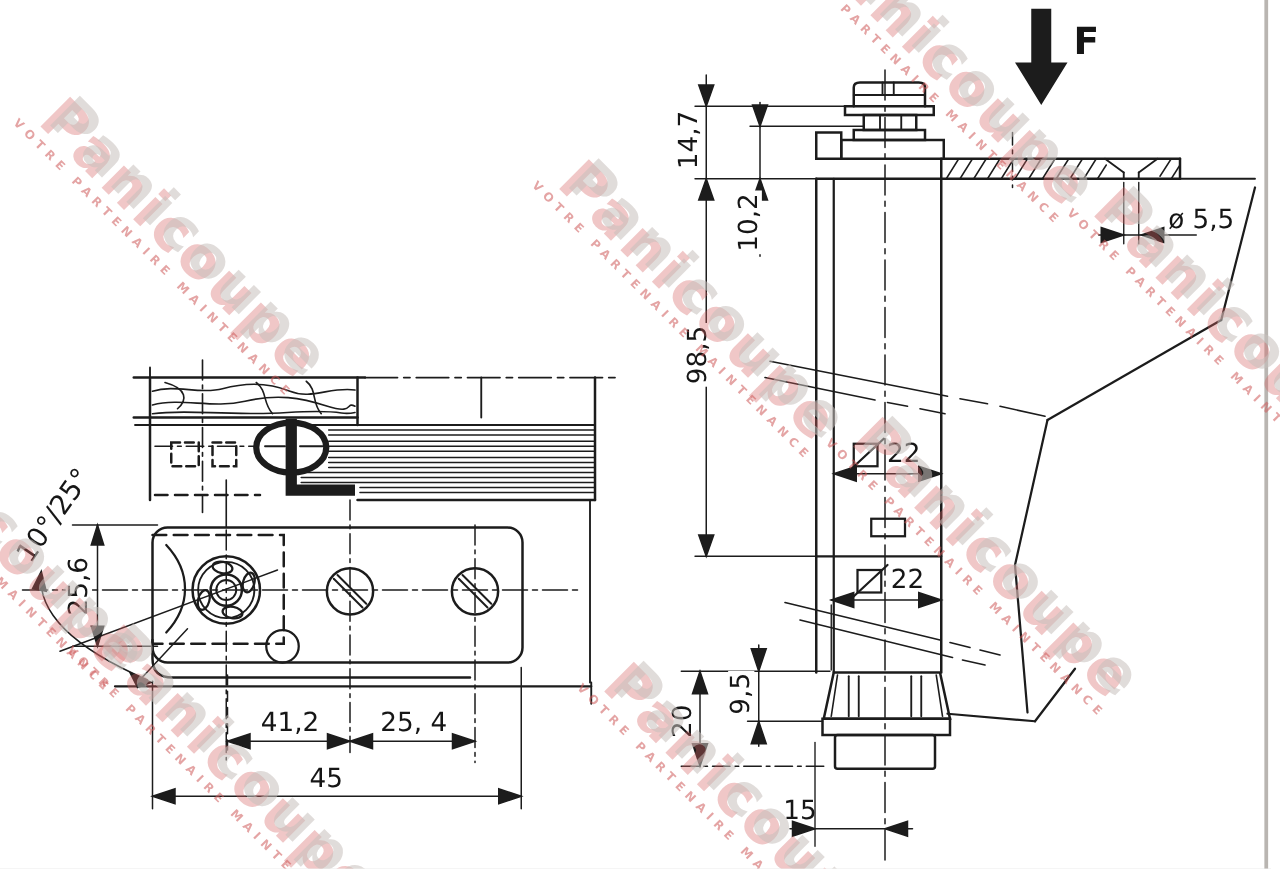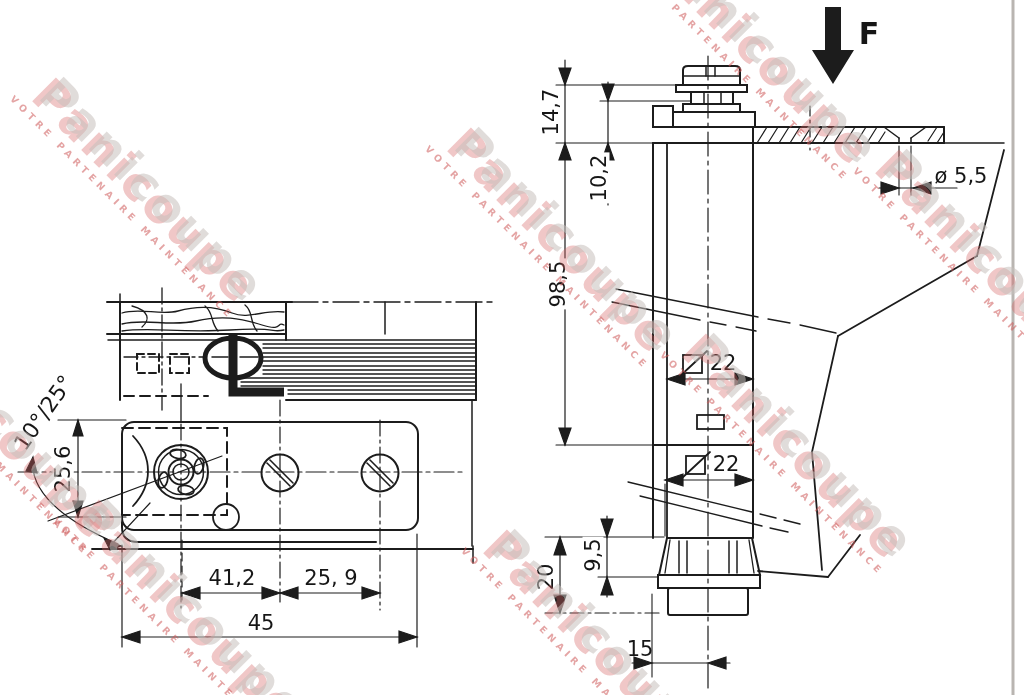--- a/index.html
+++ b/index.html
@@ -296,7 +296,7 @@
   <div class="dim rot55" style="left:44px;top:413px;font-size:22px">10°/25°</div>
   <div class="dim rot90 bg" style="left:63px;top:469px">25,6</div>
   <div class="dim" style="left:232px;top:578px">41,2</div>
-  <div class="dim" style="left:331px;top:578px">25, 9</div>
+  <div class="dim" style="left:331px;top:578px">25, 4</div>
   <div class="dim" style="left:261px;top:623px">45</div>
 
   <div class="dim rot90 bg" style="left:551px;top:112px">14,7</div>

